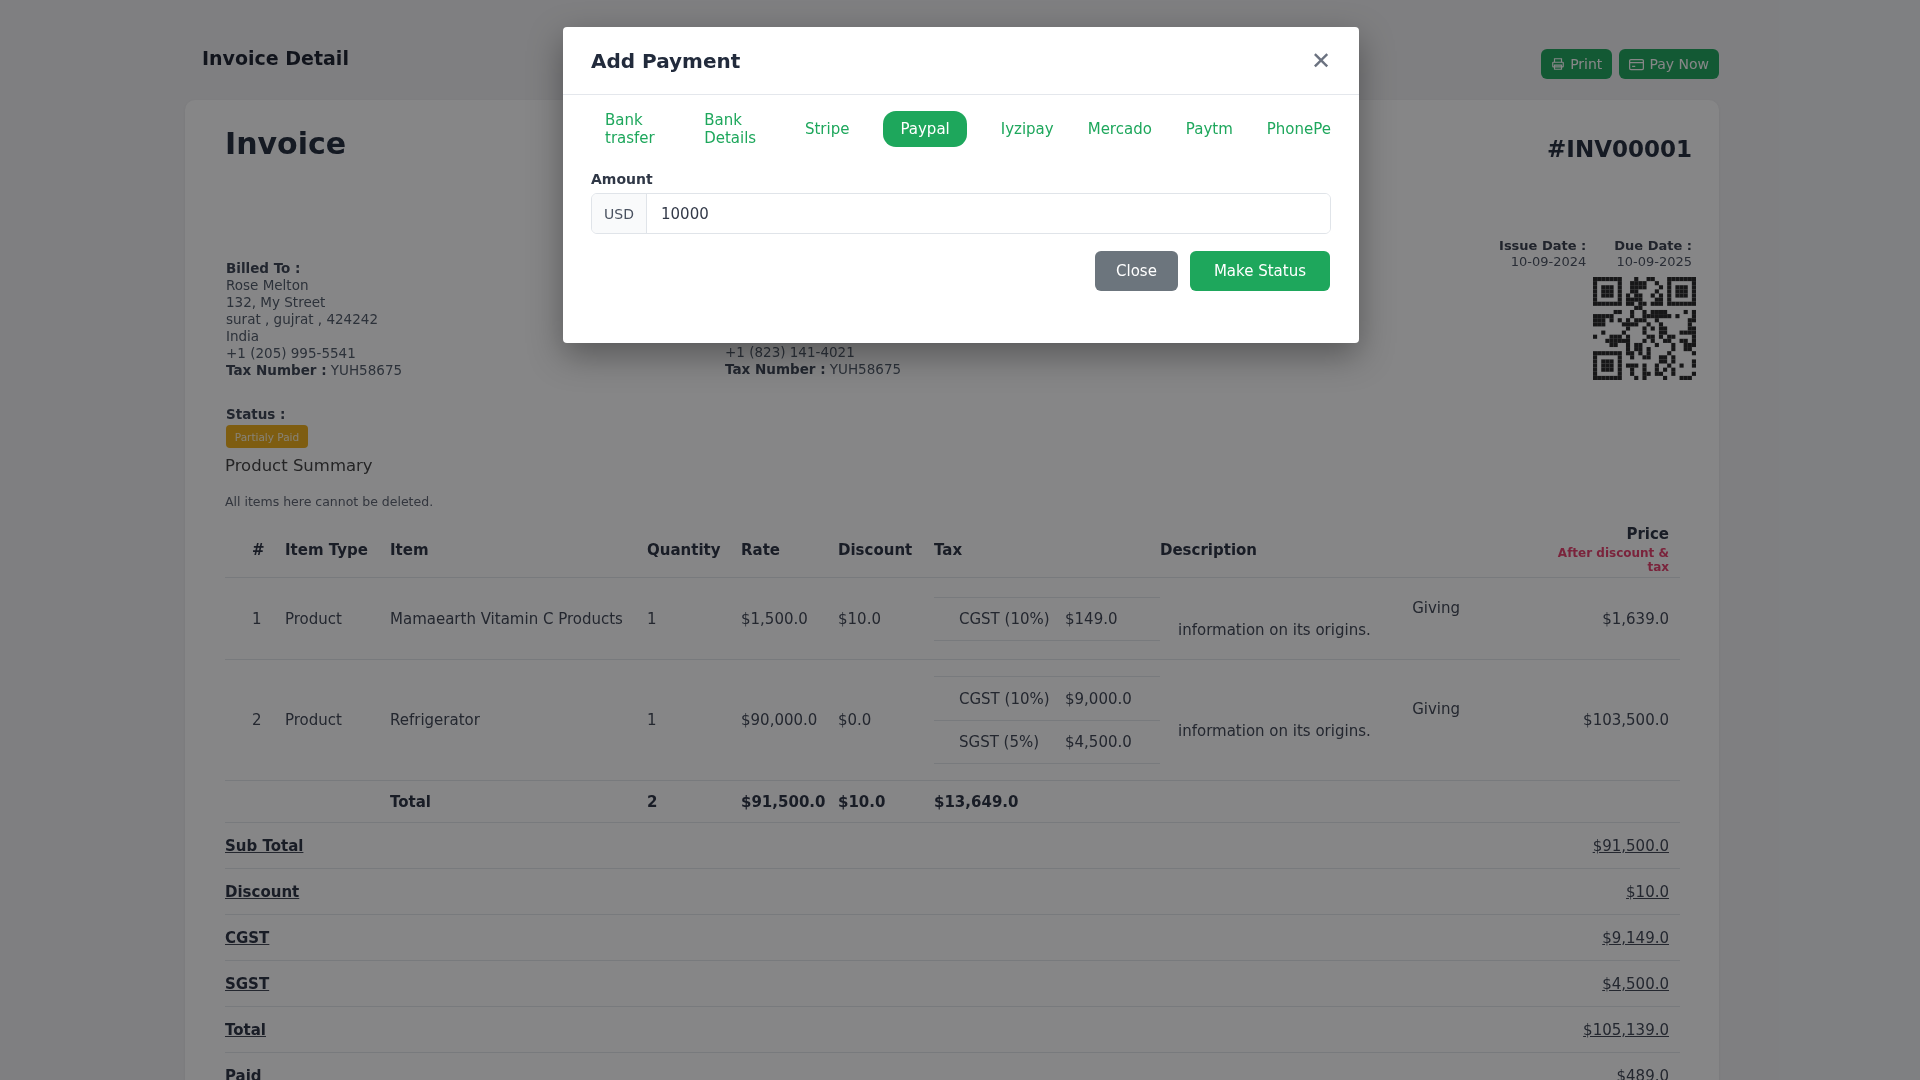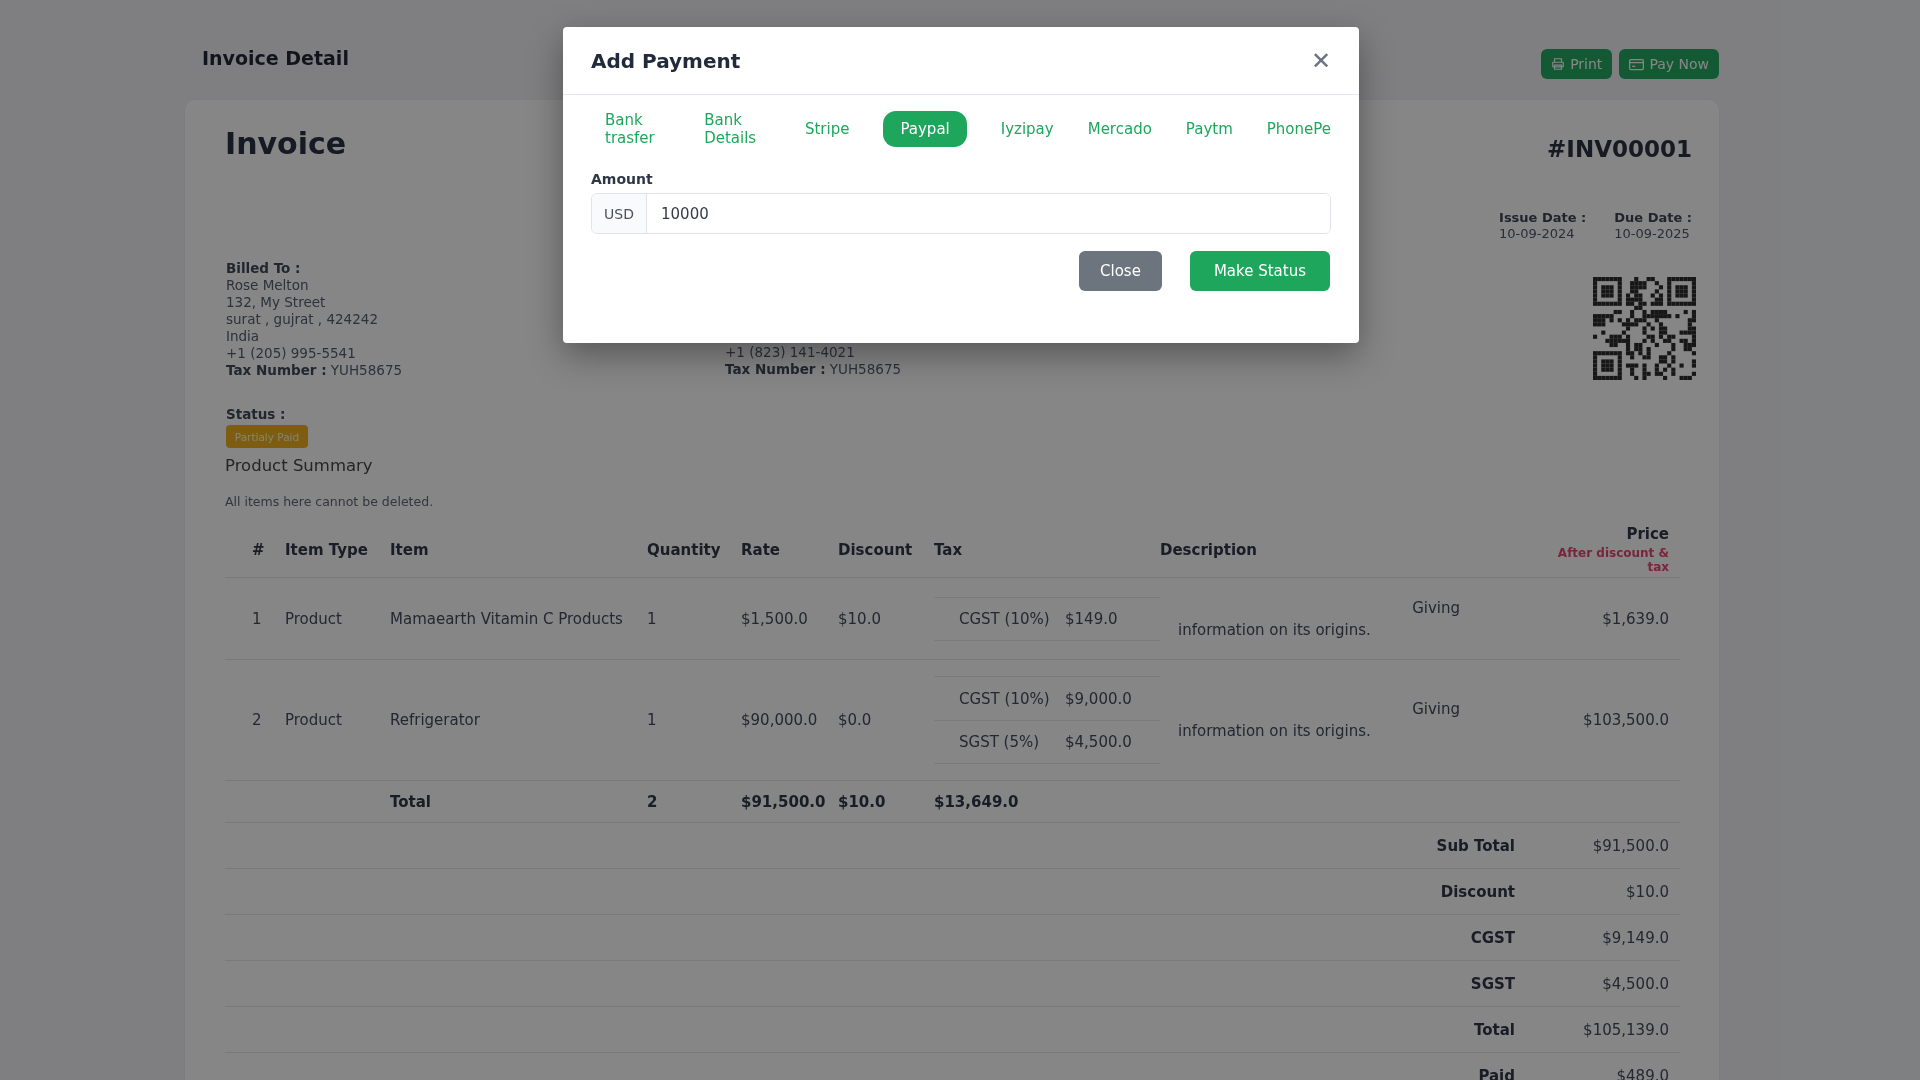--- a/index.html
+++ b/index.html
@@ -26,7 +26,7 @@
   .addr2 b{color:#3b4453;}
 
   .dates{position:absolute;right:27px;top:110px;display:flex;gap:28px;z-index:1;}
-  .datecol{text-align:left;font-size:13px;line-height:16px;color:#4a5260;}
+  .datecol{text-align:right;font-size:13px;line-height:16px;color:#4a5260;margin-top:28px;}
   .datecol b{color:#39404e;}
 
   .qr{position:absolute;right:23px;top:177px;width:103px;height:103px;}

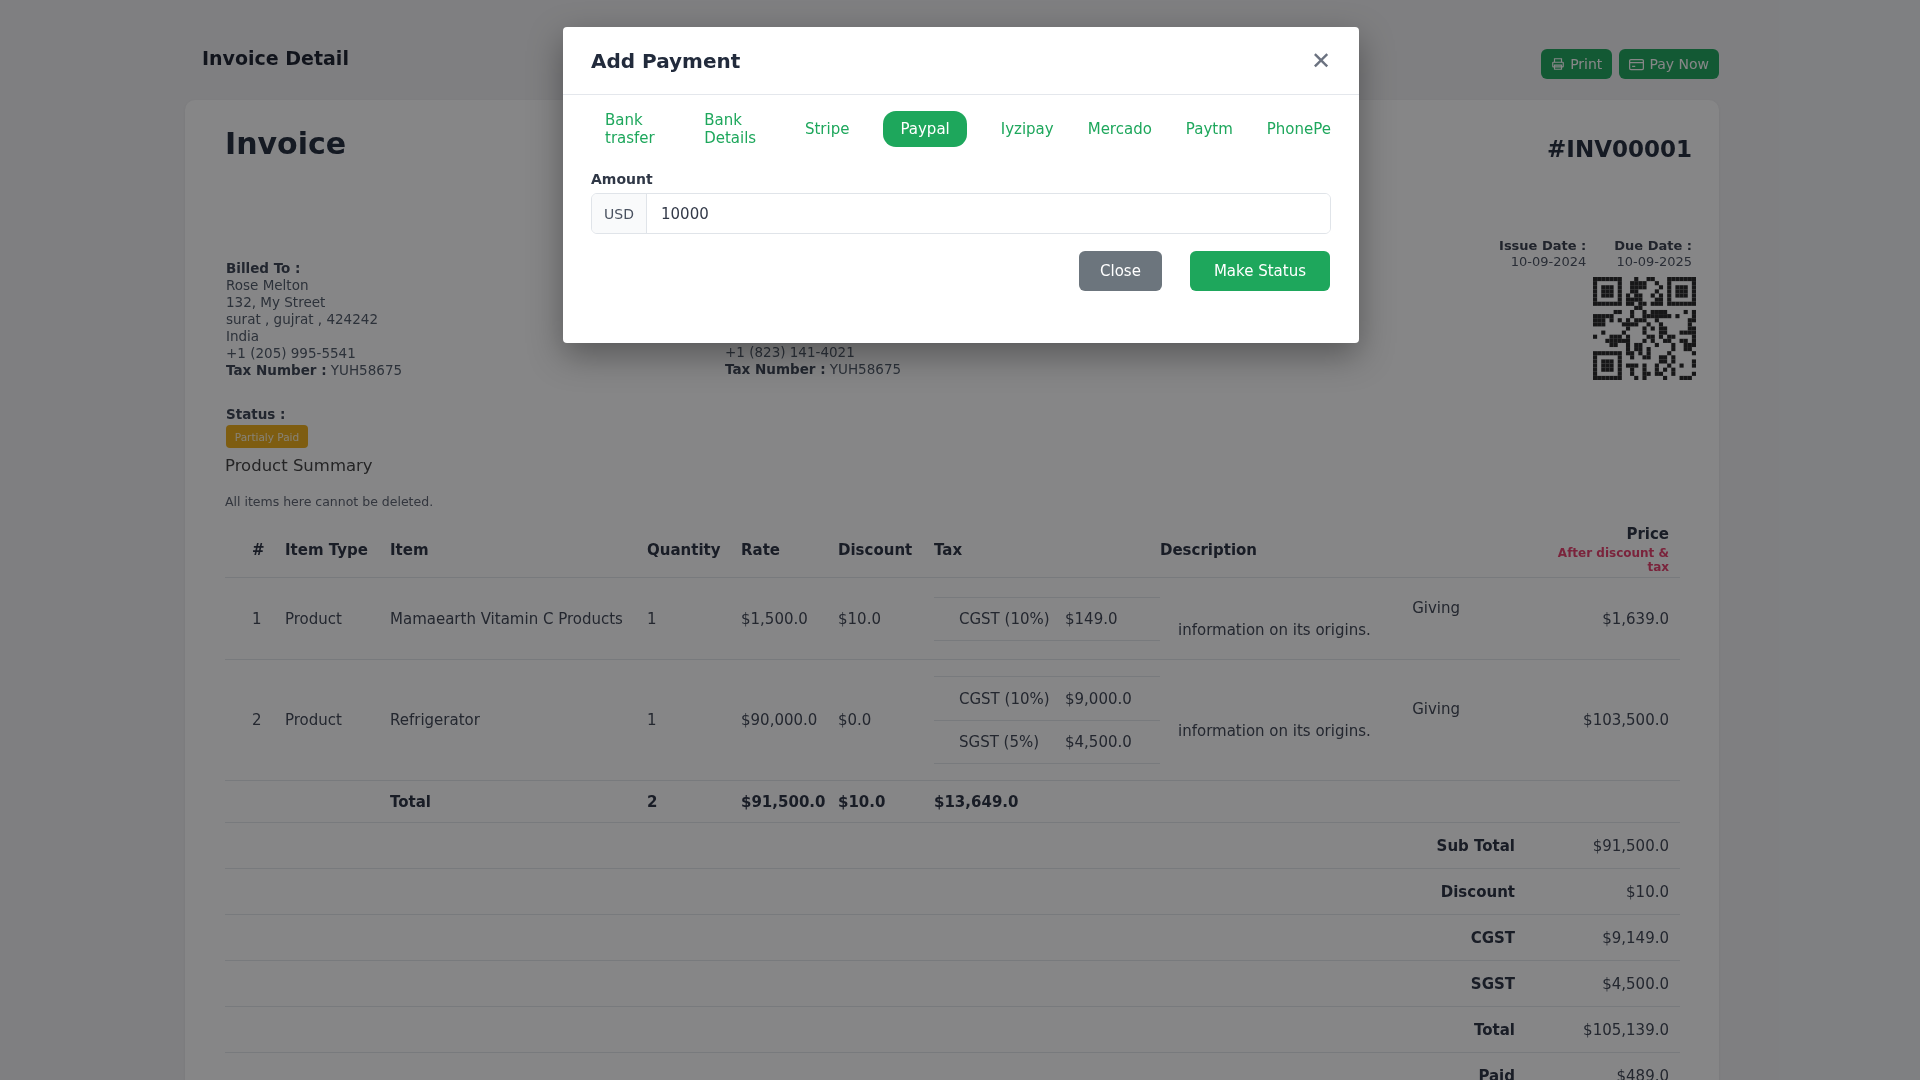--- a/index.html
+++ b/index.html
@@ -82,7 +82,7 @@
   .ig-addon{width:55px;background:#f9fafb;border-right:1px solid #e0e4e9;display:flex;align-items:center;
             justify-content:center;font-size:14px;color:#4a5260;}
   .ig-input{flex:1;border:none;outline:none;padding:0 14px;font-size:15px;color:#333a49;font-family:inherit;}
-  .modal-footer{position:absolute;top:224px;right:29px;display:flex;gap:28px;}
+  .modal-footer{position:absolute;top:224px;right:29px;display:flex;gap:12px;}
   .btn-close{height:40px;padding:0 21px;background:#6c757d;color:#fff;border:none;border-radius:6px;
              font-size:15px;font-family:inherit;cursor:pointer;}
   .btn-pay{height:40px;padding:0 24px;background:#1ea75c;color:#fff;border:none;border-radius:6px;

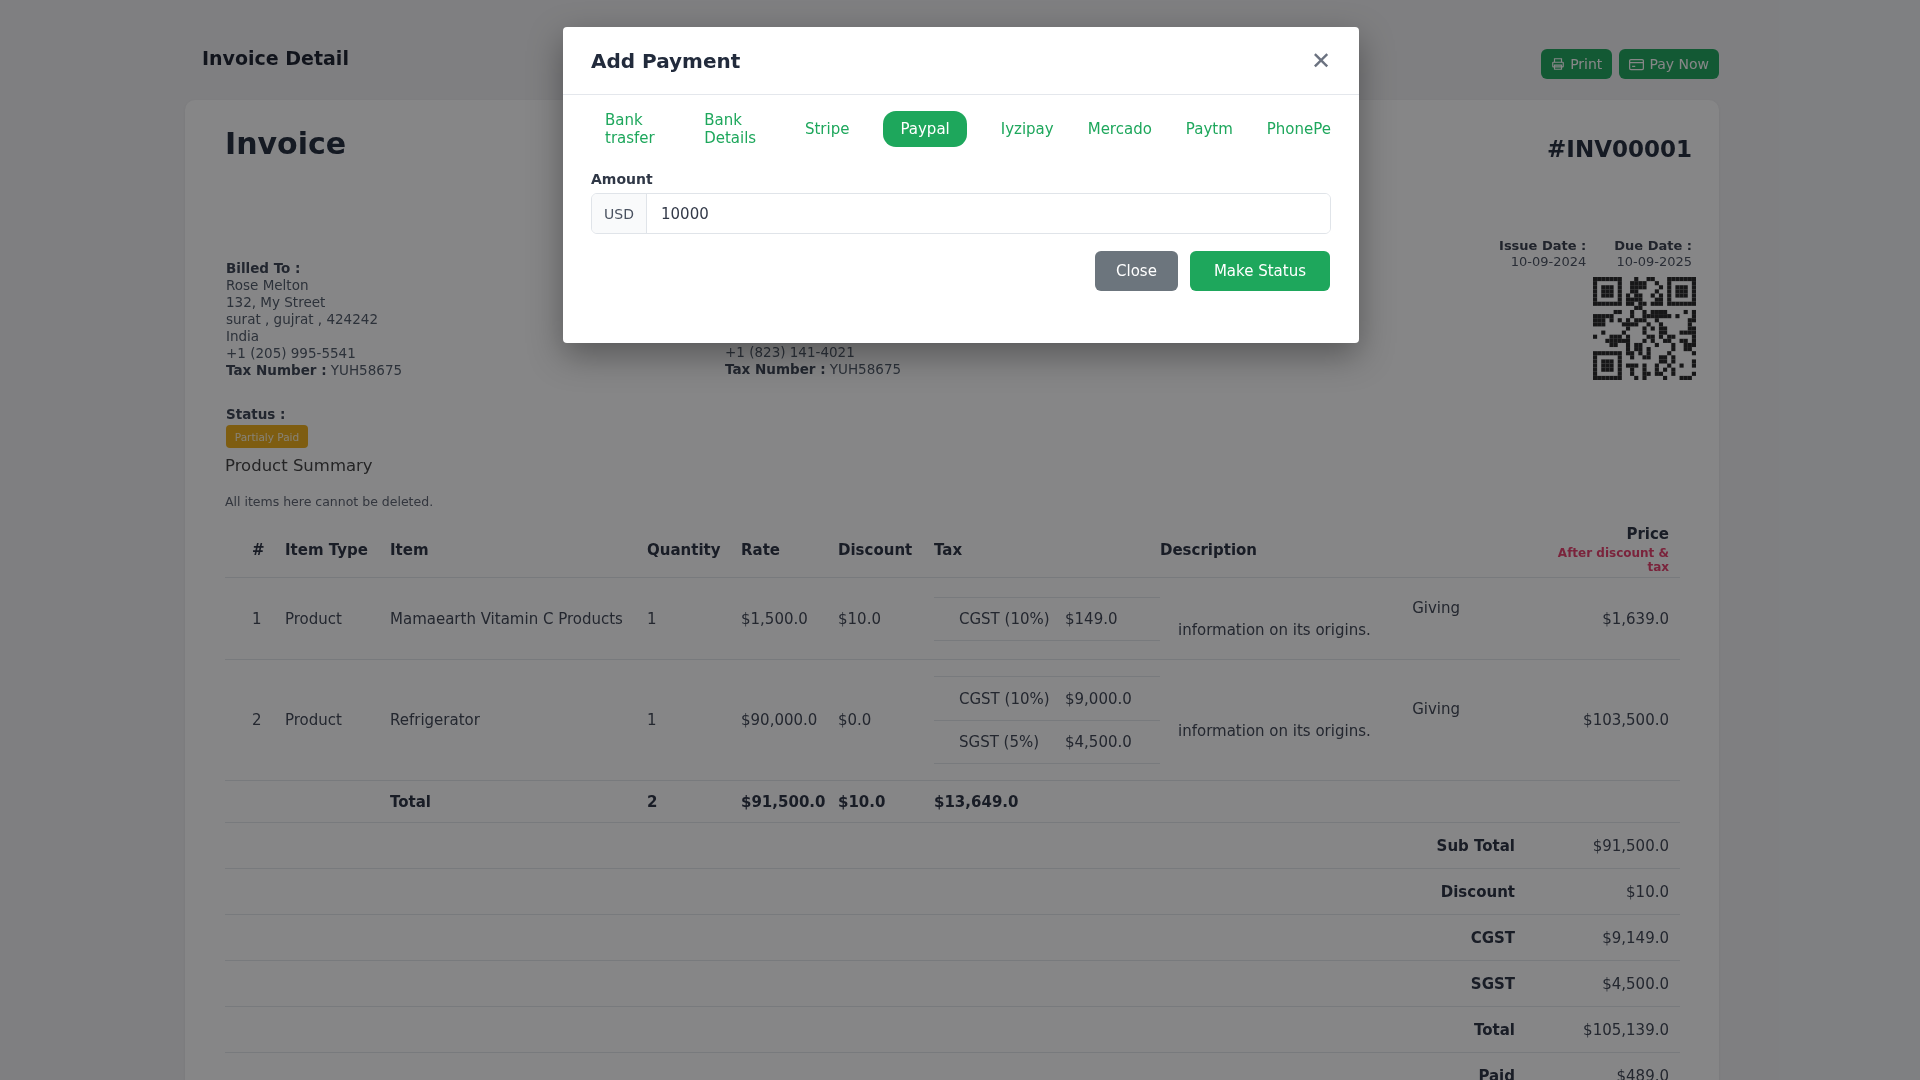--- a/index.html
+++ b/index.html
@@ -60,8 +60,8 @@
   .desc .l1{text-align:right;}
   .desc .l2{text-align:left;}
 
-  .srow{height:46px;border-bottom:1px solid #e4e7ec;display:flex;align-items:center;justify-content:flex-end;
-        font-size:15px;}
+  .srow{height:46px;border-bottom:1px solid #e4e7ec;display:flex;align-items:center;justify-content:space-between;
+        font-size:15px;text-decoration:underline;}
   .slabel{font-weight:700;color:#2a3142;}
   .sval{width:165px;text-align:right;padding-right:11px;color:#3f4654;}
 

